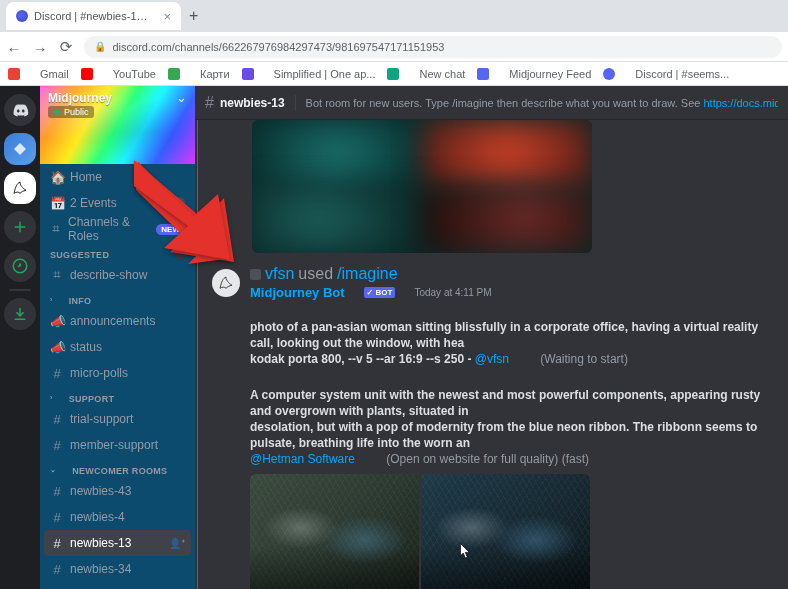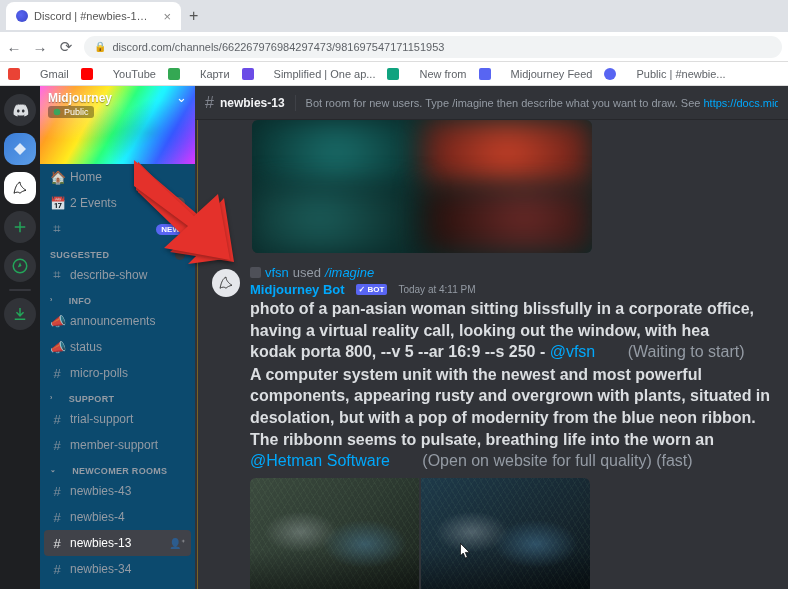--- a/index.html
+++ b/index.html
@@ -161,7 +161,7 @@
       </div>
     <div class="bm">
         <span class="bi" style="background:#10a37f"></span>
-        <span>New from</span>
+        <span>New chat</span>
       </div>
     <div class="bm">
         <span class="bi" style="background:#5865f2"></span>

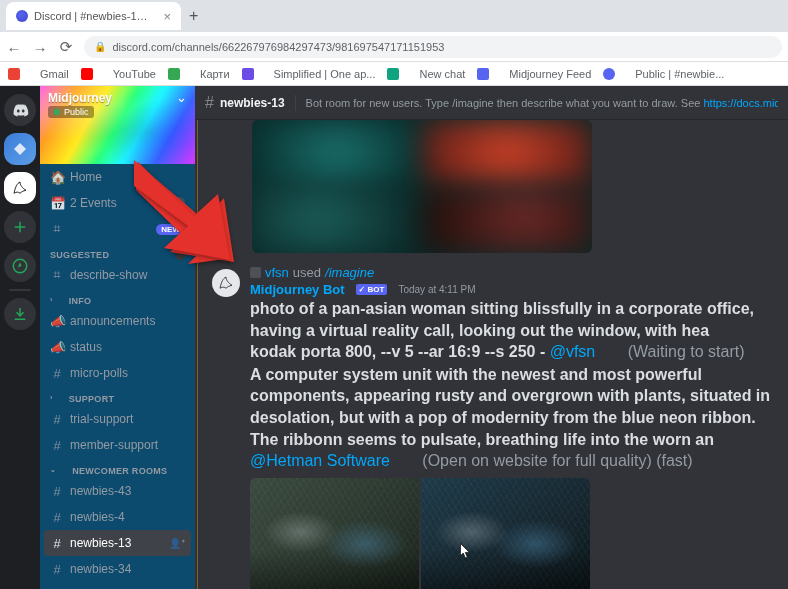--- a/index.html
+++ b/index.html
@@ -169,7 +169,7 @@
       </div>
     <div class="bm">
         <span class="bi" style="background:#5865f2;border-radius:50%"></span>
-        <span>Public | #newbie...</span>
+        <span>Discord | #seems...</span>
       </div>
   </div>
 </div>

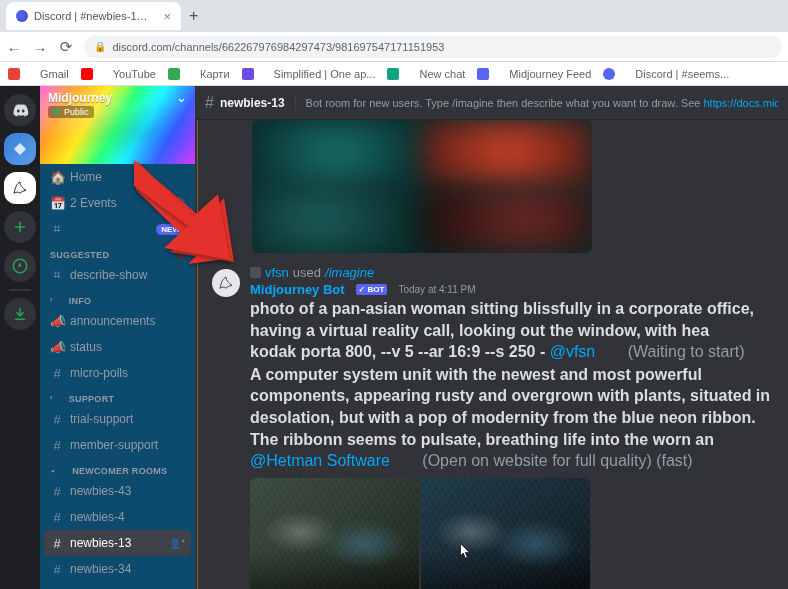--- a/index.html
+++ b/index.html
@@ -238,6 +238,7 @@
       </div>
       <div class="row">
         <span class="i">⌗</span>
+        <span>Channels &amp; Roles</span>
         <span class="new">NEW</span>
       </div>
 

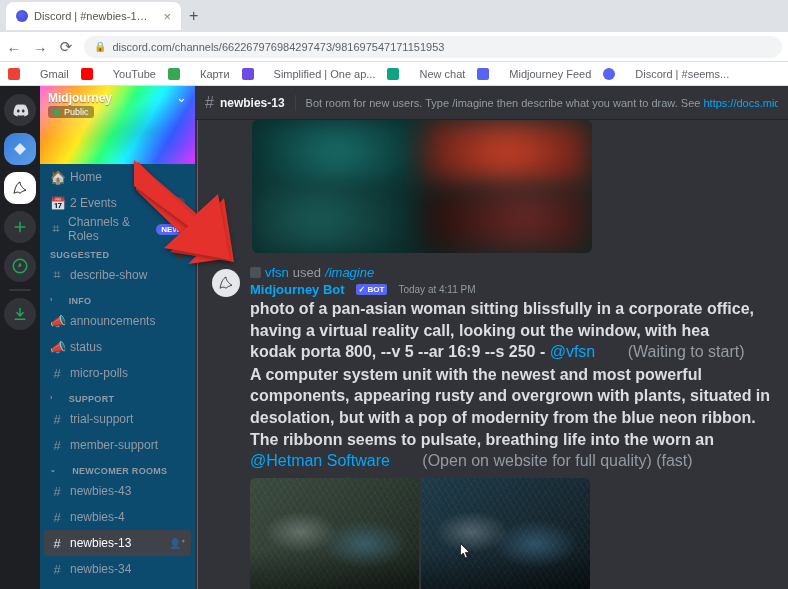--- a/index.html
+++ b/index.html
@@ -77,7 +77,7 @@
 .msg .av { width: 28px; height: 28px; border-radius: 50%; background: #e5e7eb; display: flex; align-items: center; justify-content: center; flex-shrink: 0; margin-top: 6px; }
 .msg .av svg { width: 18px; height: 18px; }
 .msg .body { flex: 1; min-width: 0; }
-.used { color: #949ba4; font-size: 13px; margin-top: 2px; display: flex; align-items: center; gap: 4px; }
+.used { color: #949ba4; font-size: 16px; margin-top: 2px; display: flex; align-items: center; gap: 4px; }
 .used .gear { width: 11px; height: 11px; background: #4e5058; border-radius: 2px; }
 .used .u { color: #00a8fc; }
 .used .cmd { color: #00a8fc; font-style: italic; }

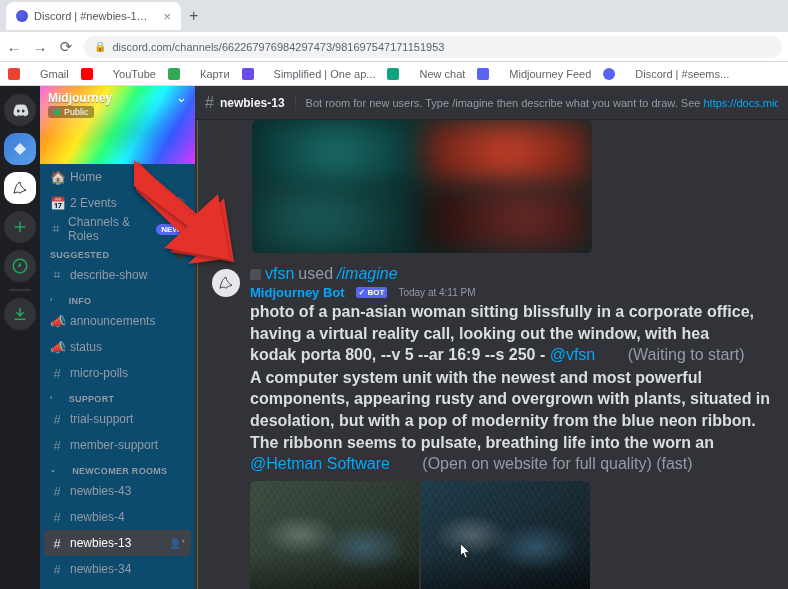--- a/index.html
+++ b/index.html
@@ -80,7 +80,7 @@
 .used { color: #949ba4; font-size: 16px; margin-top: 2px; display: flex; align-items: center; gap: 4px; }
 .used .gear { width: 11px; height: 11px; background: #4e5058; border-radius: 2px; }
 .used .u { color: #00a8fc; }
-.used .cmd { color: #00a8fc; font-style: italic; }
+.used .cmd { color: #00a8fc; }
 .mhead { display: flex; align-items: center; gap: 11px; margin-top: 2px; }
 .mhead .bot { color: #00a8fc; font-weight: 600; font-size: 13px; }
 .mhead .botb { background: #5865f2; color: #fff; font-size: 8px; font-weight: 700; padding: 0 3px; border-radius: 2px; height: 11px; line-height: 11px; display: flex; align-items: center; gap: 1px; }

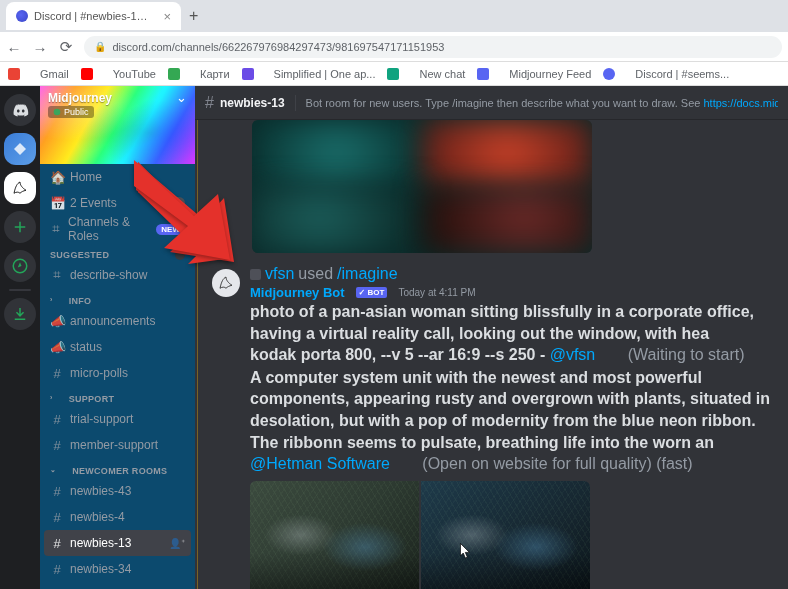--- a/index.html
+++ b/index.html
@@ -81,7 +81,7 @@
 .used .gear { width: 11px; height: 11px; background: #4e5058; border-radius: 2px; }
 .used .u { color: #00a8fc; }
 .used .cmd { color: #00a8fc; }
-.mhead { display: flex; align-items: center; gap: 11px; margin-top: 2px; }
+.mhead { display: flex; align-items: center; gap: 19px; margin-top: 2px; }
 .mhead .bot { color: #00a8fc; font-weight: 600; font-size: 13px; }
 .mhead .botb { background: #5865f2; color: #fff; font-size: 8px; font-weight: 700; padding: 0 3px; border-radius: 2px; height: 11px; line-height: 11px; display: flex; align-items: center; gap: 1px; }
 .mhead .ts { color: #949ba4; font-size: 10px; }

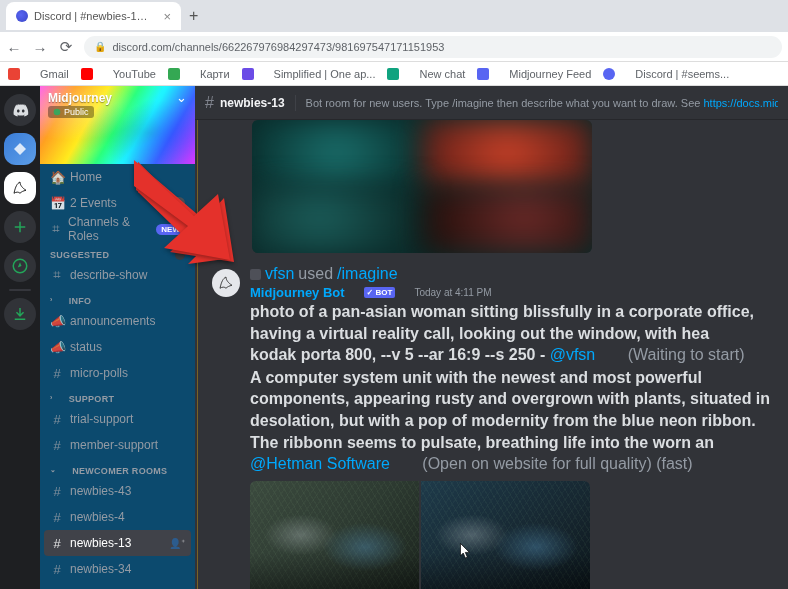--- a/index.html
+++ b/index.html
@@ -85,7 +85,7 @@
 .mhead .bot { color: #00a8fc; font-weight: 600; font-size: 13px; }
 .mhead .botb { background: #5865f2; color: #fff; font-size: 8px; font-weight: 700; padding: 0 3px; border-radius: 2px; height: 11px; line-height: 11px; display: flex; align-items: center; gap: 1px; }
 .mhead .ts { color: #949ba4; font-size: 10px; }
-.txt { color: #dbdee1; font-size: 16px; line-height: 1.35; margin-top: 1px; }
+.txt { color: #dbdee1; font-size: 12px; line-height: 1.35; margin-top: 19px; }
 .txt b { font-weight: 700; }
 .txt .m { color: #00a8fc; }
 .txt .wait { color: #949ba4; padding-left: 28px; }

